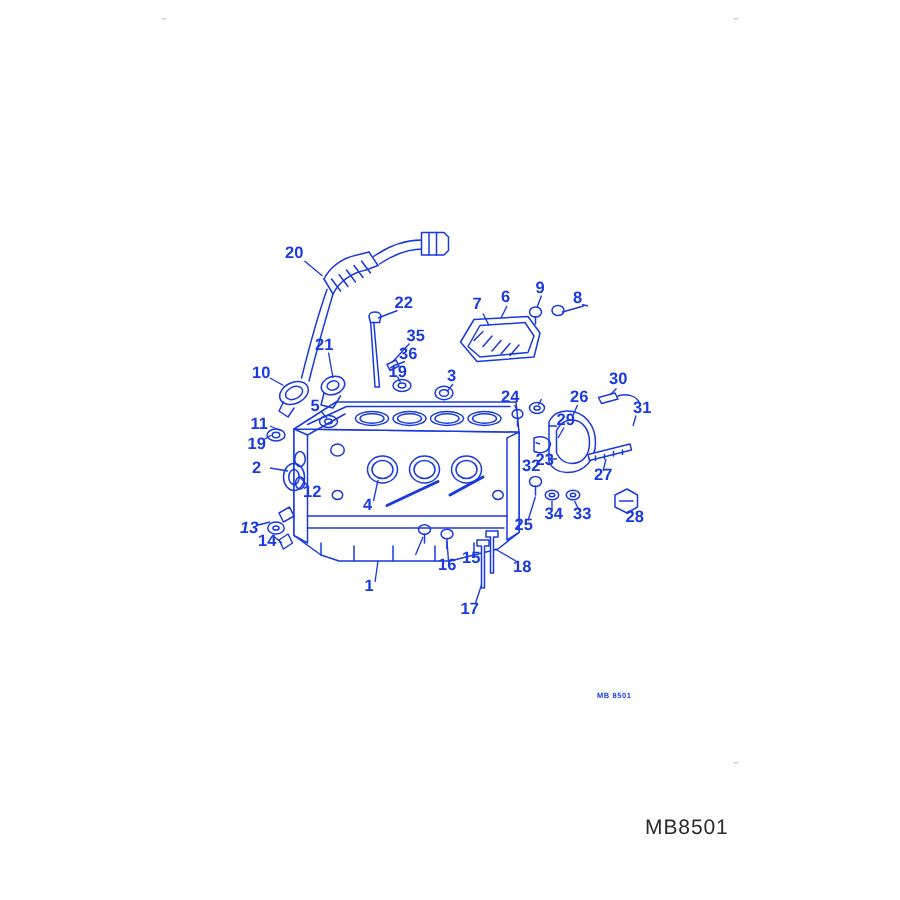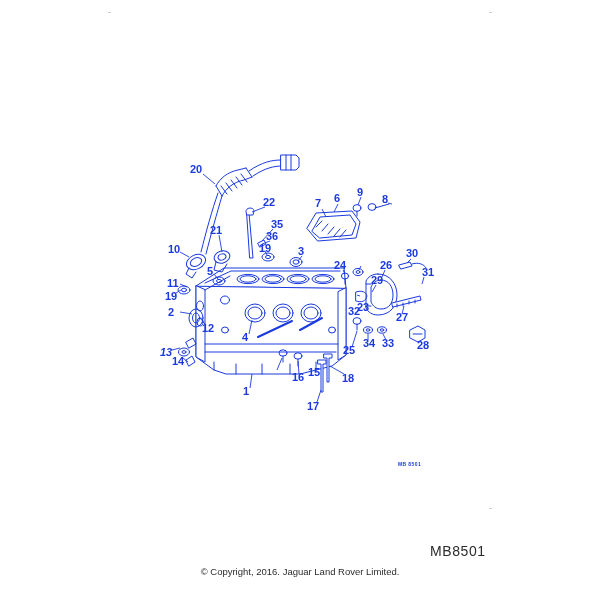--- a/index.html
+++ b/index.html
@@ -316,7 +316,6 @@
   </div>
 
   <div id="figure-code">MB8501</div>
-  <div id="copyright">© Copyright, 2016. Jaguar Land Rover Limited.</div>
 
 </div>
 

